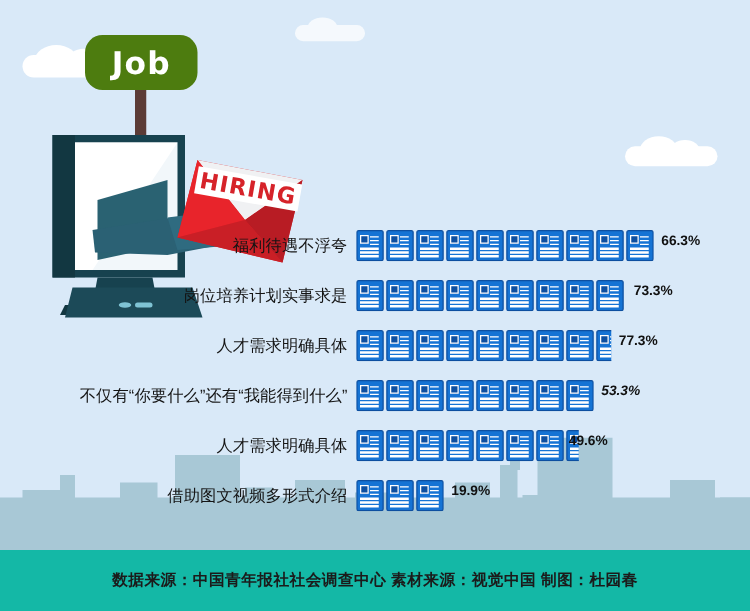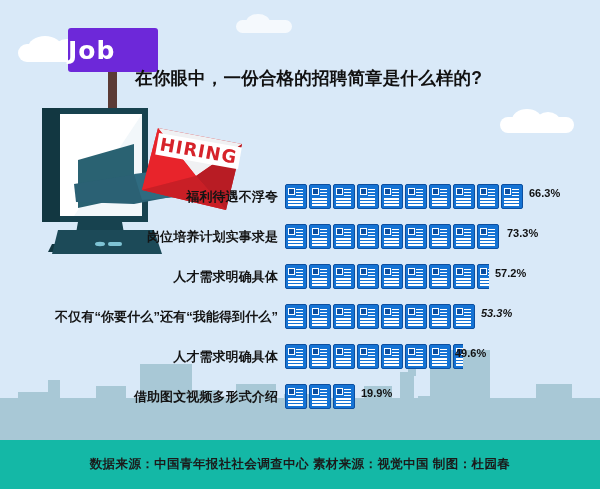--- a/index.html
+++ b/index.html
@@ -44,8 +44,8 @@
   .sign-post{position:absolute;left:40px;top:38px;width:9px;height:48px;background:#5b3b36;border-radius:1px;}
   .sign-board{
     position:absolute;left:0;top:0;width:90px;height:44px;
-    background:#6d28d9;border-radius:3px;
-    display:flex;align-items:center;justify-content:flex-start;
+    background:#4d7c0f;border-radius:14px;
+    display:flex;align-items:center;justify-content:center;
   }
   .sign-text{
     color:#ffffff;font-size:25px;font-weight:bold;font-family:"DejaVu Sans",sans-serif;

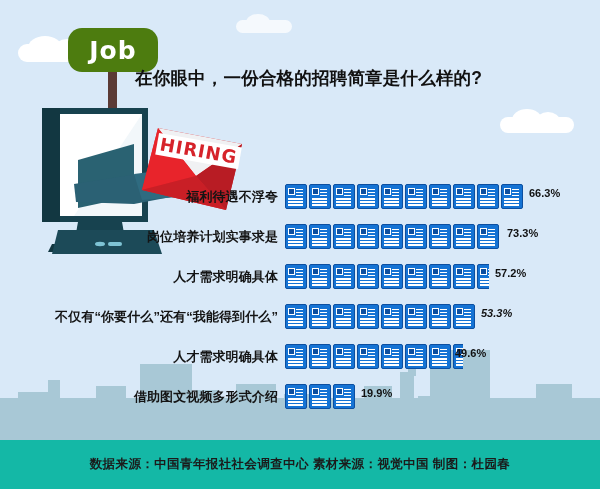--- a/index.html
+++ b/index.html
@@ -138,7 +138,6 @@
     </div>
   </div>
 
-  <div class="headline">在你眼中，一份合格的招聘简章是什么样的?</div>
 
   <svg class="illus" viewBox="0 0 220 168">
 

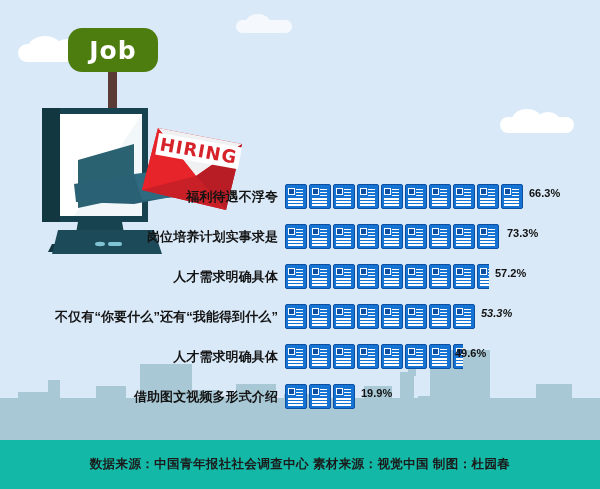--- a/index.html
+++ b/index.html
@@ -70,7 +70,7 @@
   }
   .row-label{
     position:absolute;left:0;width:278px;text-align:right;
-    font-size:13px;font-weight:bold;color:#141414;white-space:nowrap;
+    font-size:13px;font-weight:normal;color:#141414;white-space:nowrap;
     letter-spacing:.1px;
   }
   .bar{

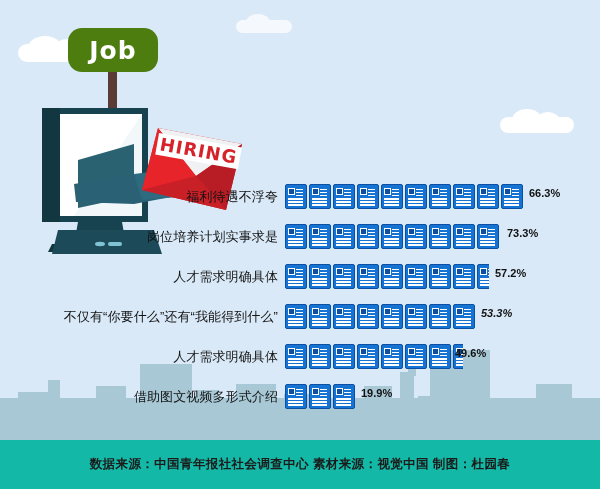--- a/index.html
+++ b/index.html
@@ -191,7 +191,7 @@
     <div class="row">
       <span class="row-label">人才需求明确具体</span>
       <span class="bar" style="width: 204px;"><span class="ico"><i class="blk"></i><i class="l1"></i><i class="l2"></i><i class="l3"></i><i class="l4"></i><i class="l5"></i><i class="l6"></i></span><span class="ico"><i class="blk"></i><i class="l1"></i><i class="l2"></i><i class="l3"></i><i class="l4"></i><i class="l5"></i><i class="l6"></i></span><span class="ico"><i class="blk"></i><i class="l1"></i><i class="l2"></i><i class="l3"></i><i class="l4"></i><i class="l5"></i><i class="l6"></i></span><span class="ico"><i class="blk"></i><i class="l1"></i><i class="l2"></i><i class="l3"></i><i class="l4"></i><i class="l5"></i><i class="l6"></i></span><span class="ico"><i class="blk"></i><i class="l1"></i><i class="l2"></i><i class="l3"></i><i class="l4"></i><i class="l5"></i><i class="l6"></i></span><span class="ico"><i class="blk"></i><i class="l1"></i><i class="l2"></i><i class="l3"></i><i class="l4"></i><i class="l5"></i><i class="l6"></i></span><span class="ico"><i class="blk"></i><i class="l1"></i><i class="l2"></i><i class="l3"></i><i class="l4"></i><i class="l5"></i><i class="l6"></i></span><span class="ico"><i class="blk"></i><i class="l1"></i><i class="l2"></i><i class="l3"></i><i class="l4"></i><i class="l5"></i><i class="l6"></i></span><span class="ico"><i class="blk"></i><i class="l1"></i><i class="l2"></i><i class="l3"></i><i class="l4"></i><i class="l5"></i><i class="l6"></i></span></span>
-      <span class="value" style="left: 495px;">57.2%</span>
+      <span class="value" style="left: 495px;">77.3%</span>
     </div>
 
     <div class="row">

